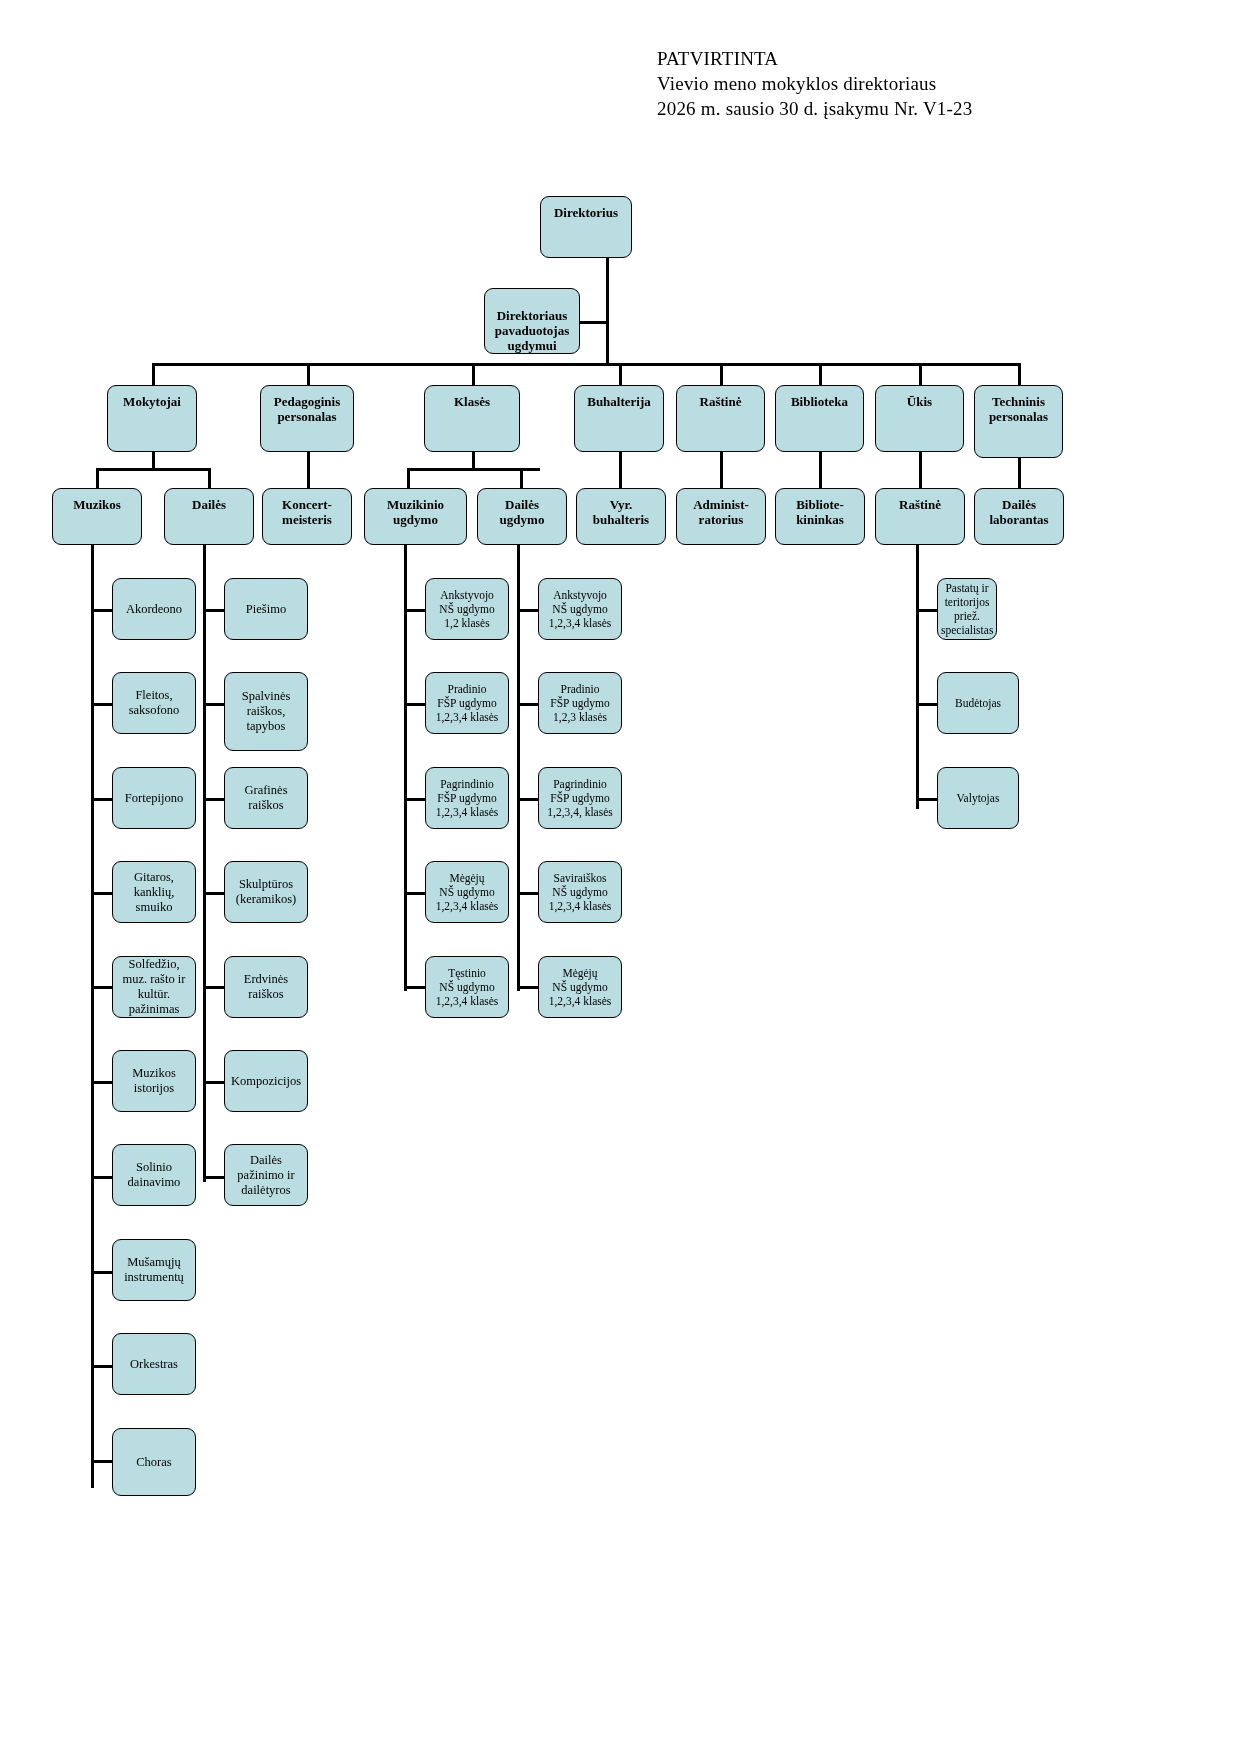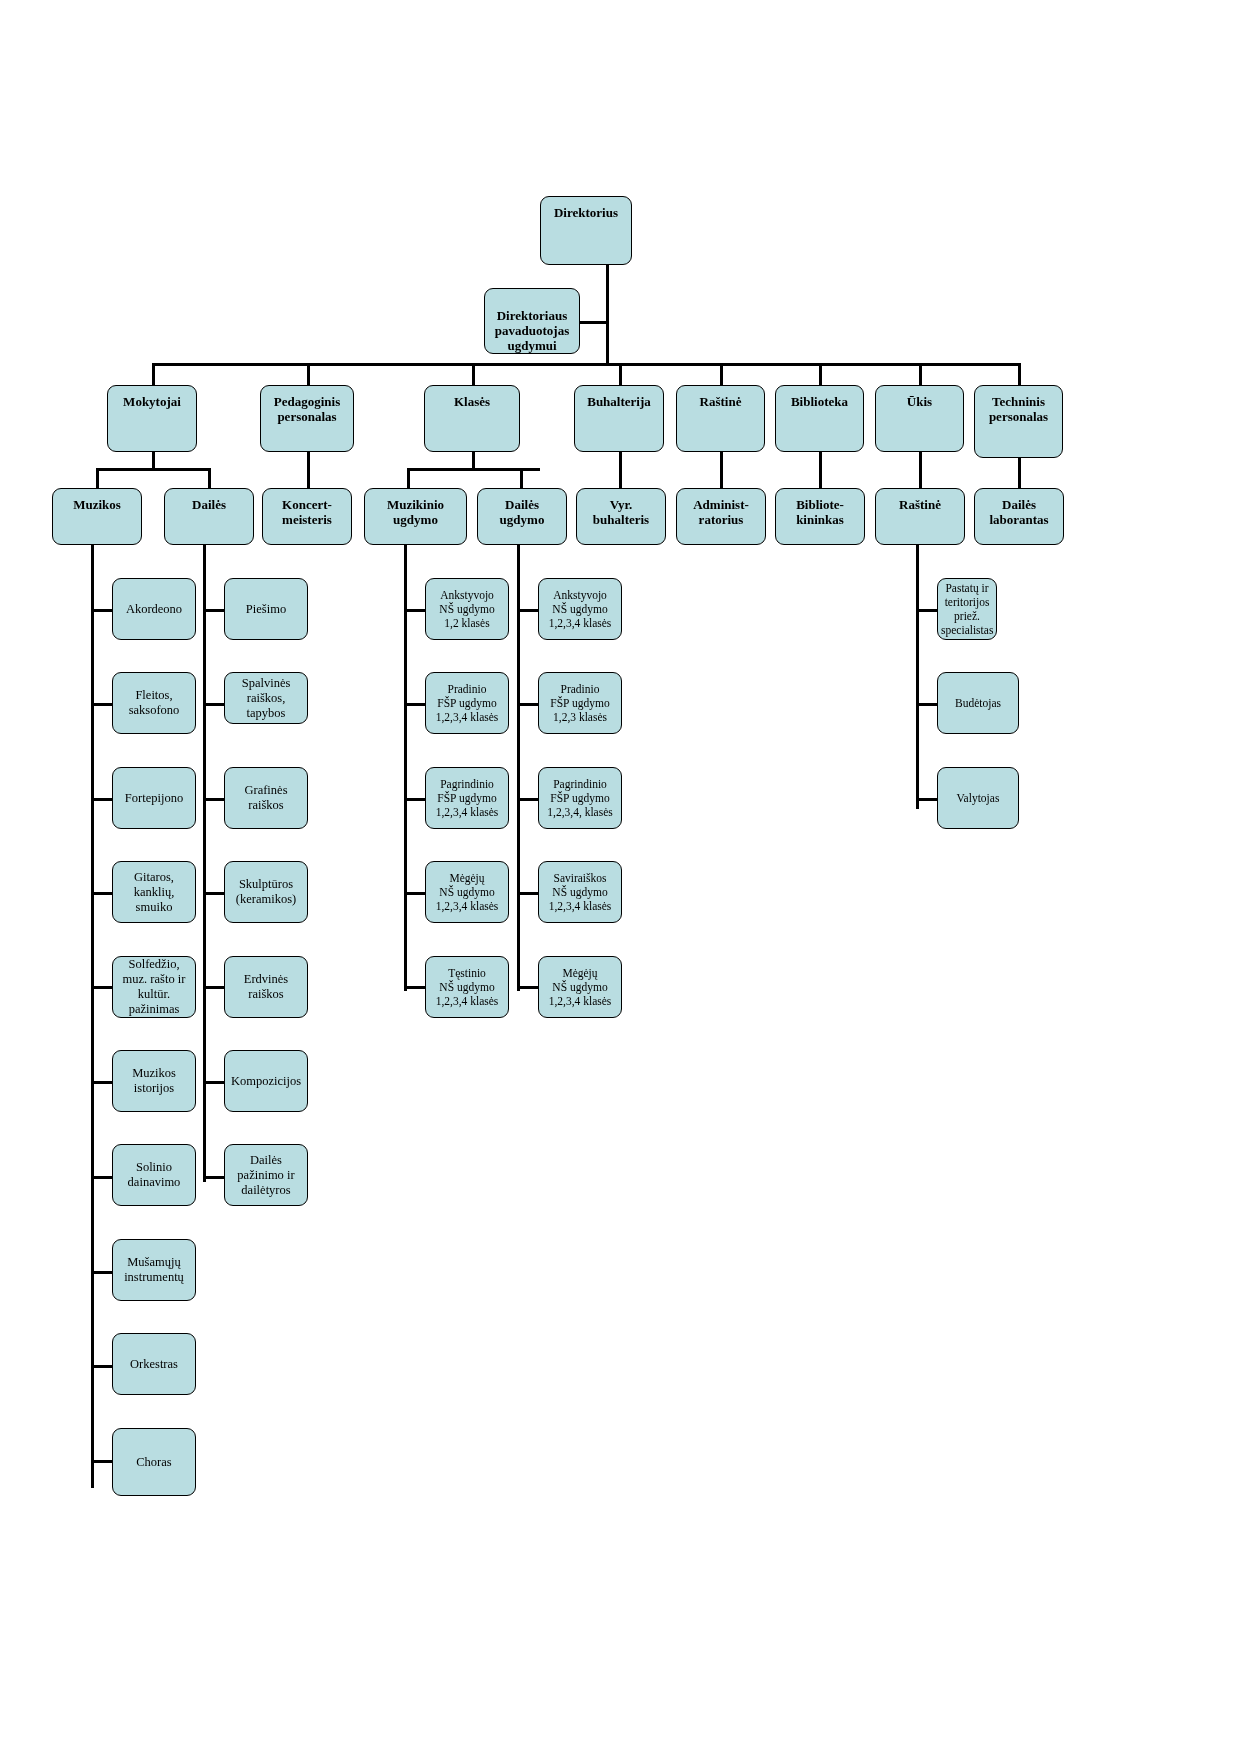--- a/index.html
+++ b/index.html
@@ -67,6 +67,11 @@
 
 <div id="page">
 
+  <div id="approval">
+    <div>PATVIRTINTA</div>
+    <div>Vievio meno mokyklos direktoriaus</div>
+    <div>2026 m. sausio 30 d. įsakymu Nr. V1-23</div>
+  </div>
 
   <div class="ln v" style="left:606px; top:257px; height:107px;"></div>
 

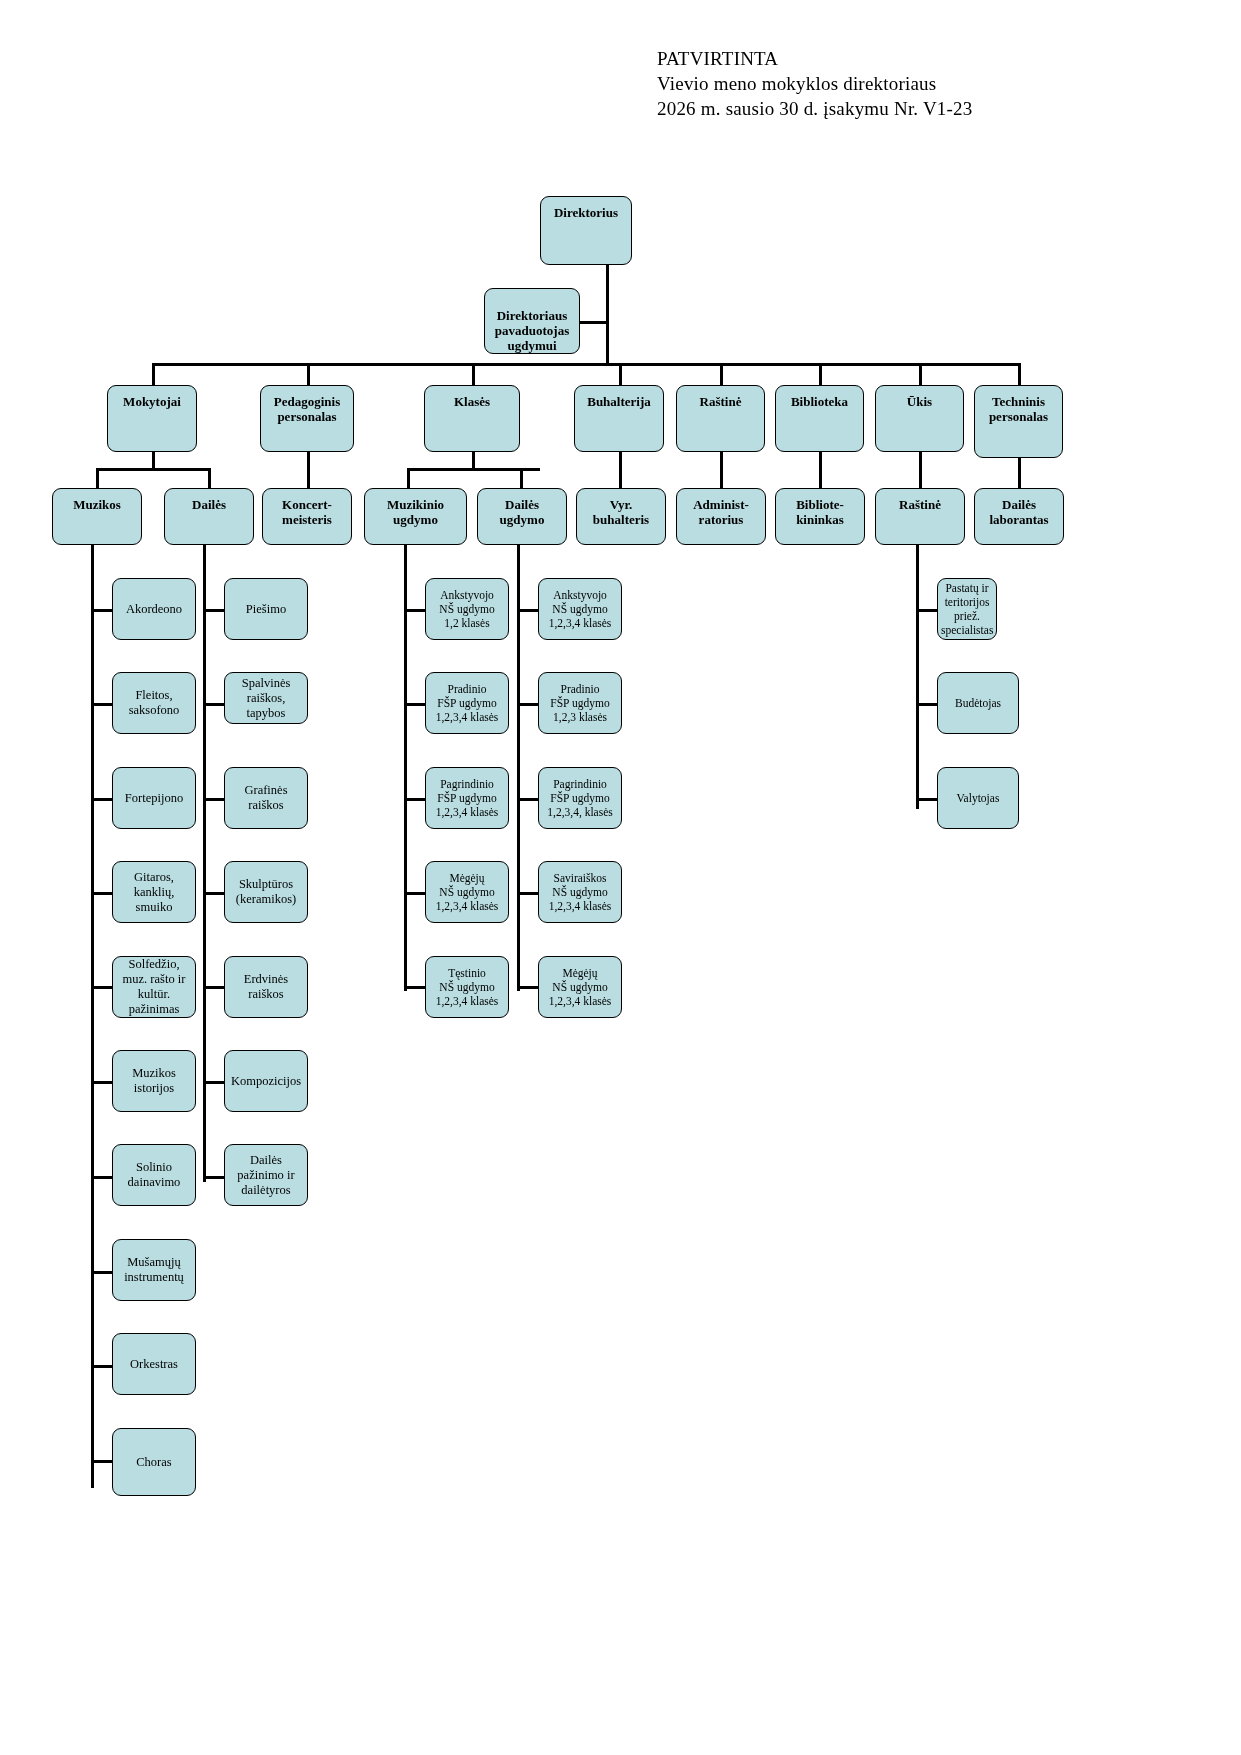--- a/index.html
+++ b/index.html
@@ -155,7 +155,7 @@
   <div class="ln h" style="left:916px; top:703px; width:21px;"></div>
   <div class="ln h" style="left:916px; top:798px; width:21px;"></div>
 
-  <div class="box lvl-bold top-align" style="left:540px; top:196px; width:92px; height:69px;">
+  <div class="box lvl-bold top-align" style="left:540px; top:196px; width:92px; height:62px;">
     <span class="lbl">Direktorius</span>
   </div>
 

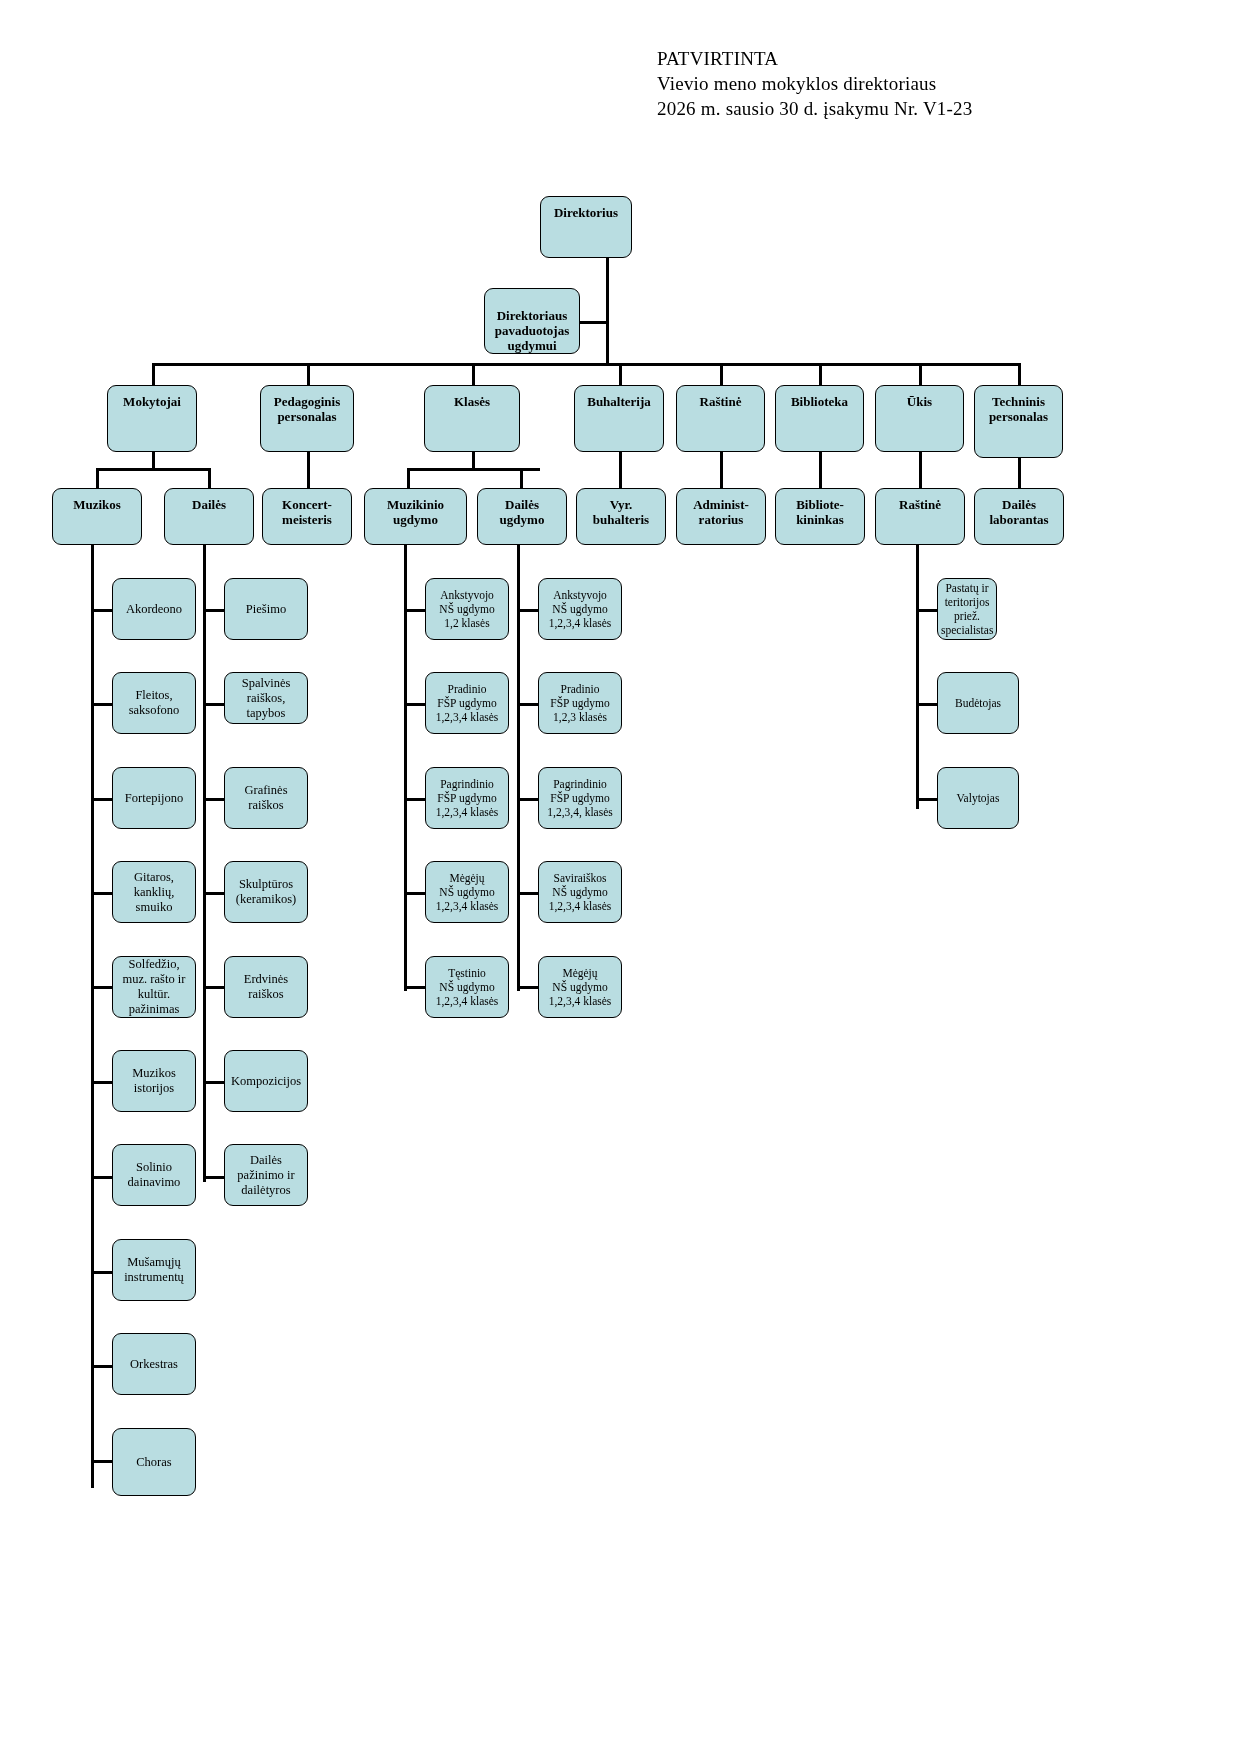--- a/index.html
+++ b/index.html
@@ -331,7 +331,7 @@
           <span style="display: block;">Piešimo</span>
         </span>
       </div>
-      <div class="box leaf mid" style="left: 224px; top: 672px; width: 84px; height: 52px;">
+      <div class="box leaf mid" style="left: 224px; top: 672px; width: 84px; height: 79px;">
         <span class="lbl">
           <span style="display: block;">Spalvinės</span>
           <span style="display: block;">raiškos,</span>

